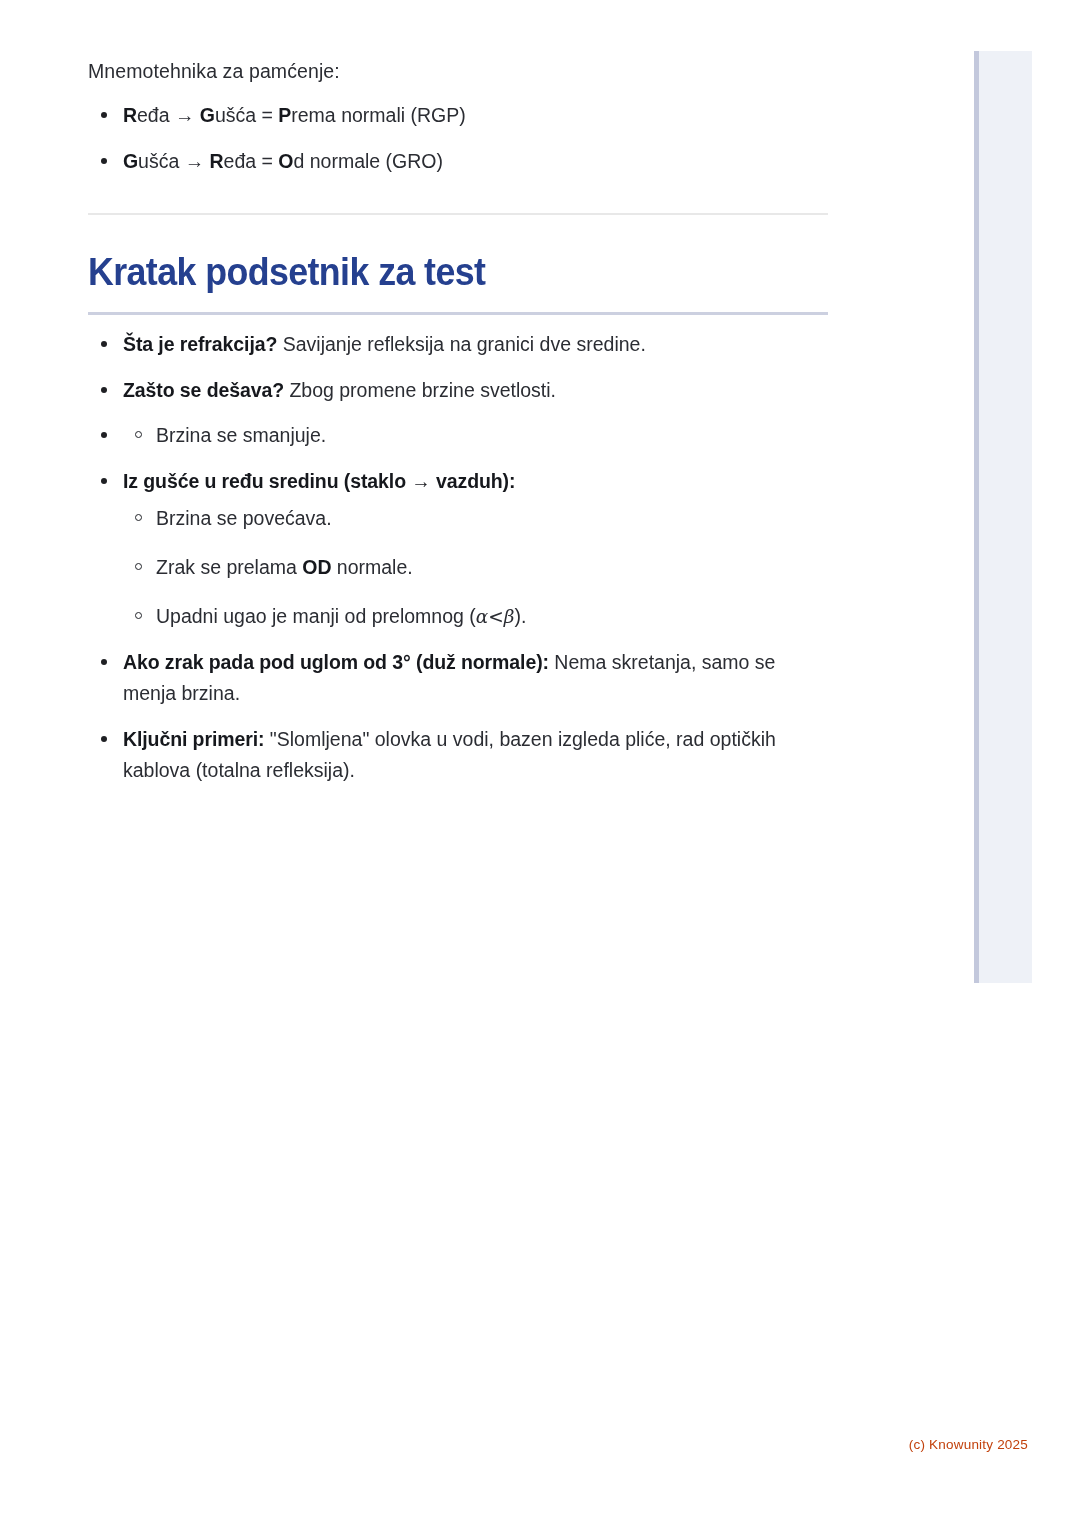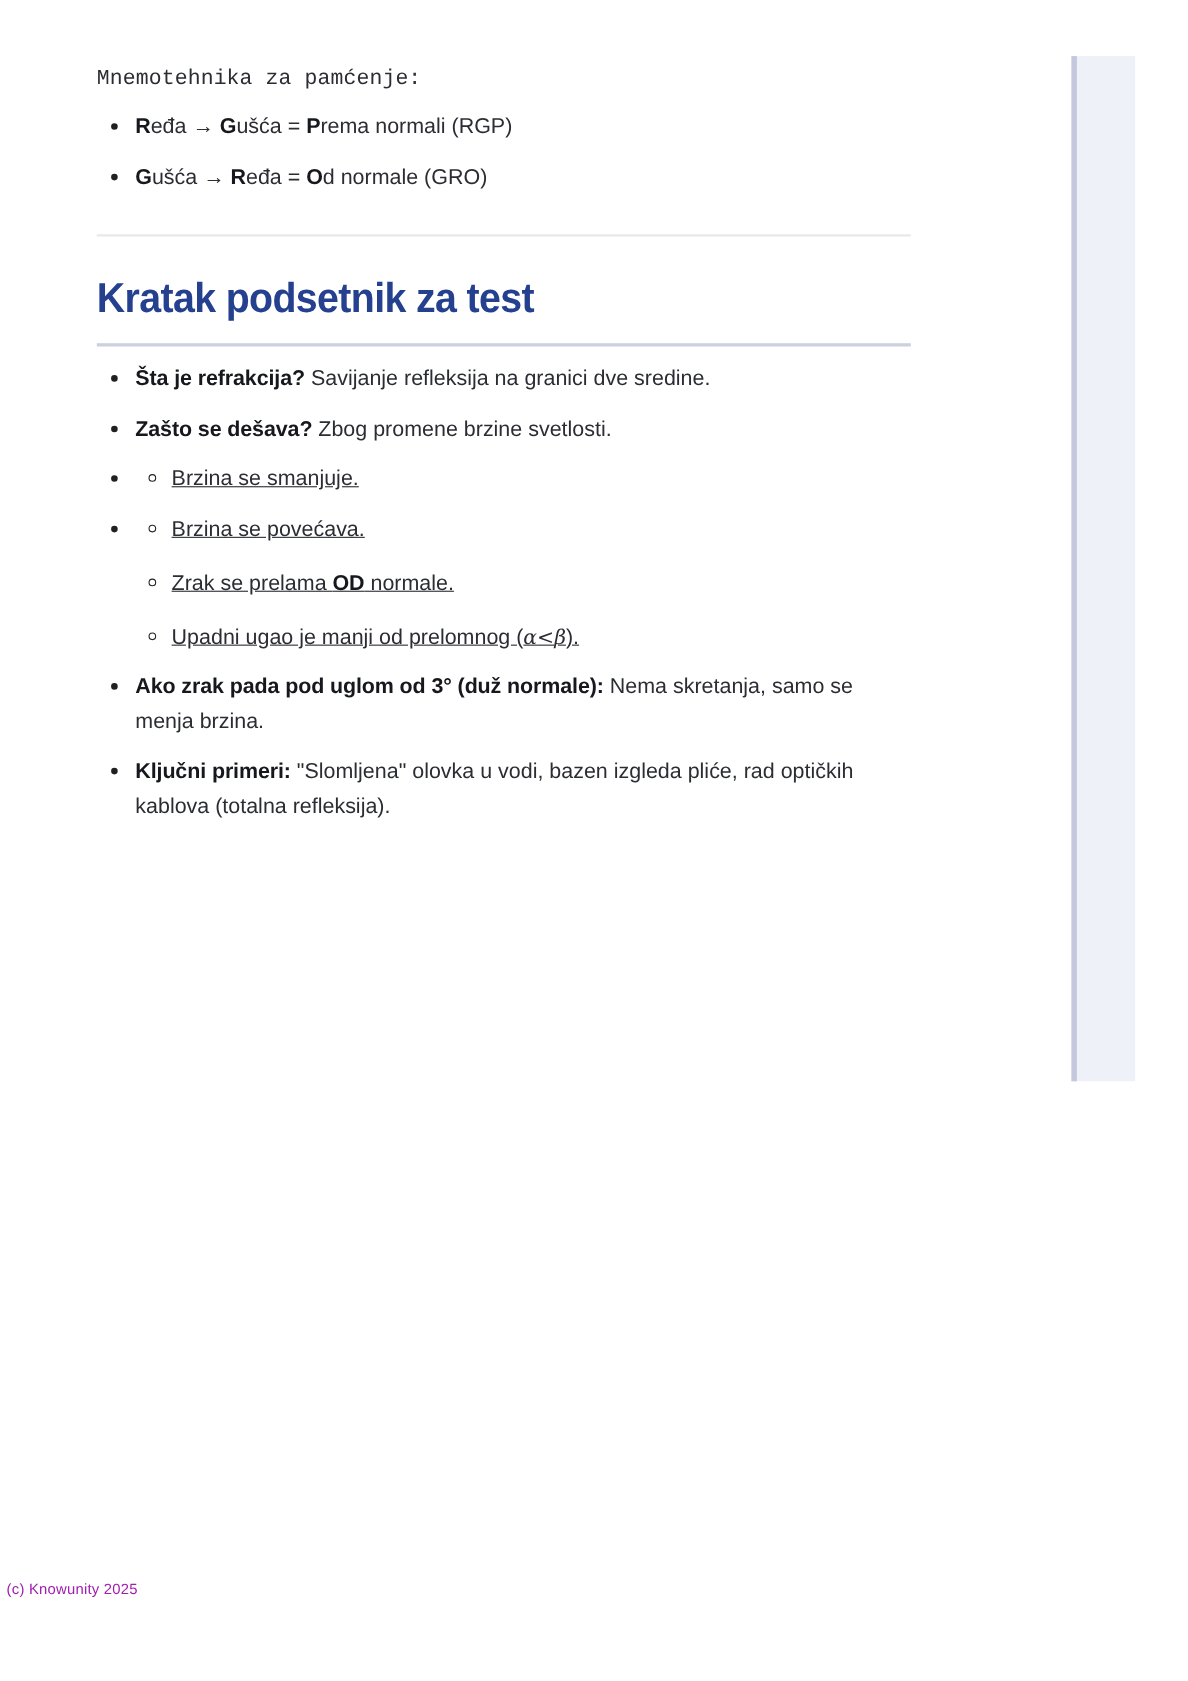--- a/index.html
+++ b/index.html
@@ -42,7 +42,6 @@
     color: #2b2d33;
     margin: 56px 0 0 0;
     letter-spacing: .1px;
-    font-family: Liberation Mono, monospace;
   }
 
   

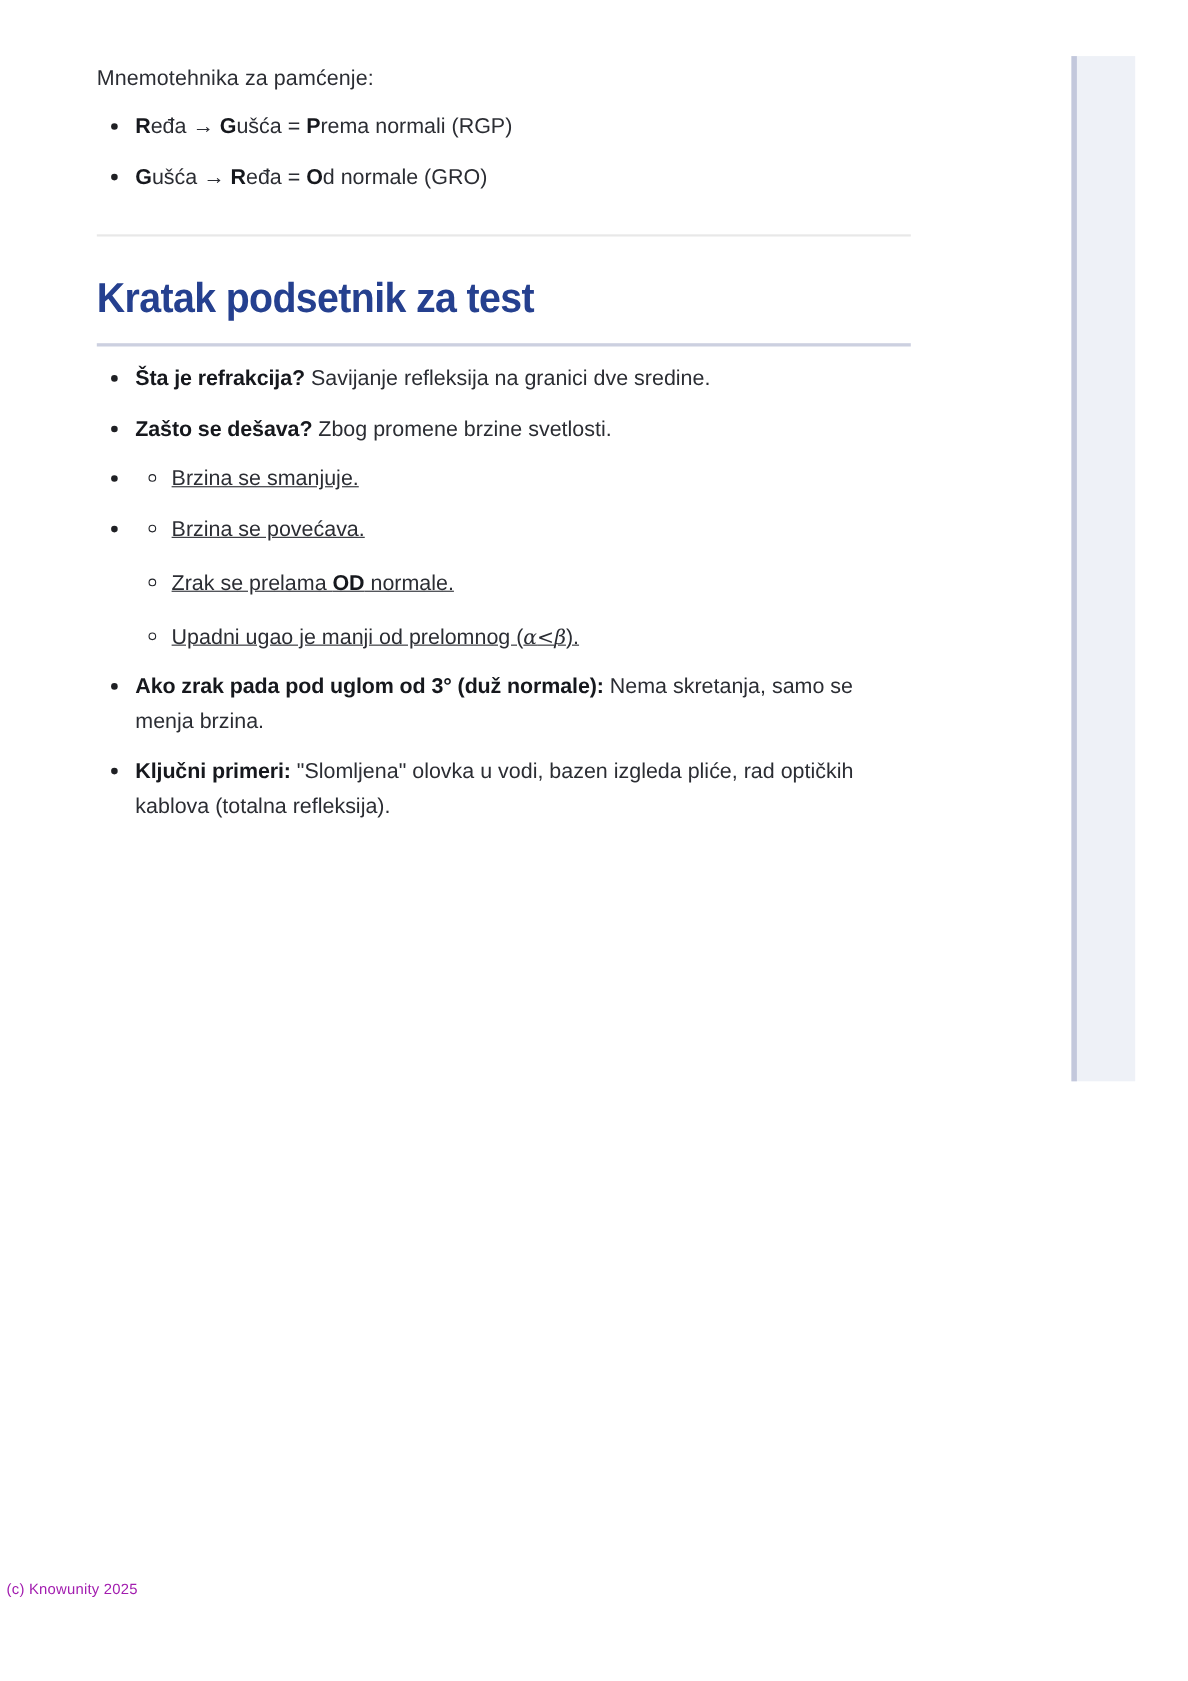--- a/index.html
+++ b/index.html
@@ -73,7 +73,6 @@
     list-style: none;
     margin: 6px 0 0 0;
     padding: 0;
-    text-decoration: underline;
   }
   ul.subbullets > li {
     position: relative;

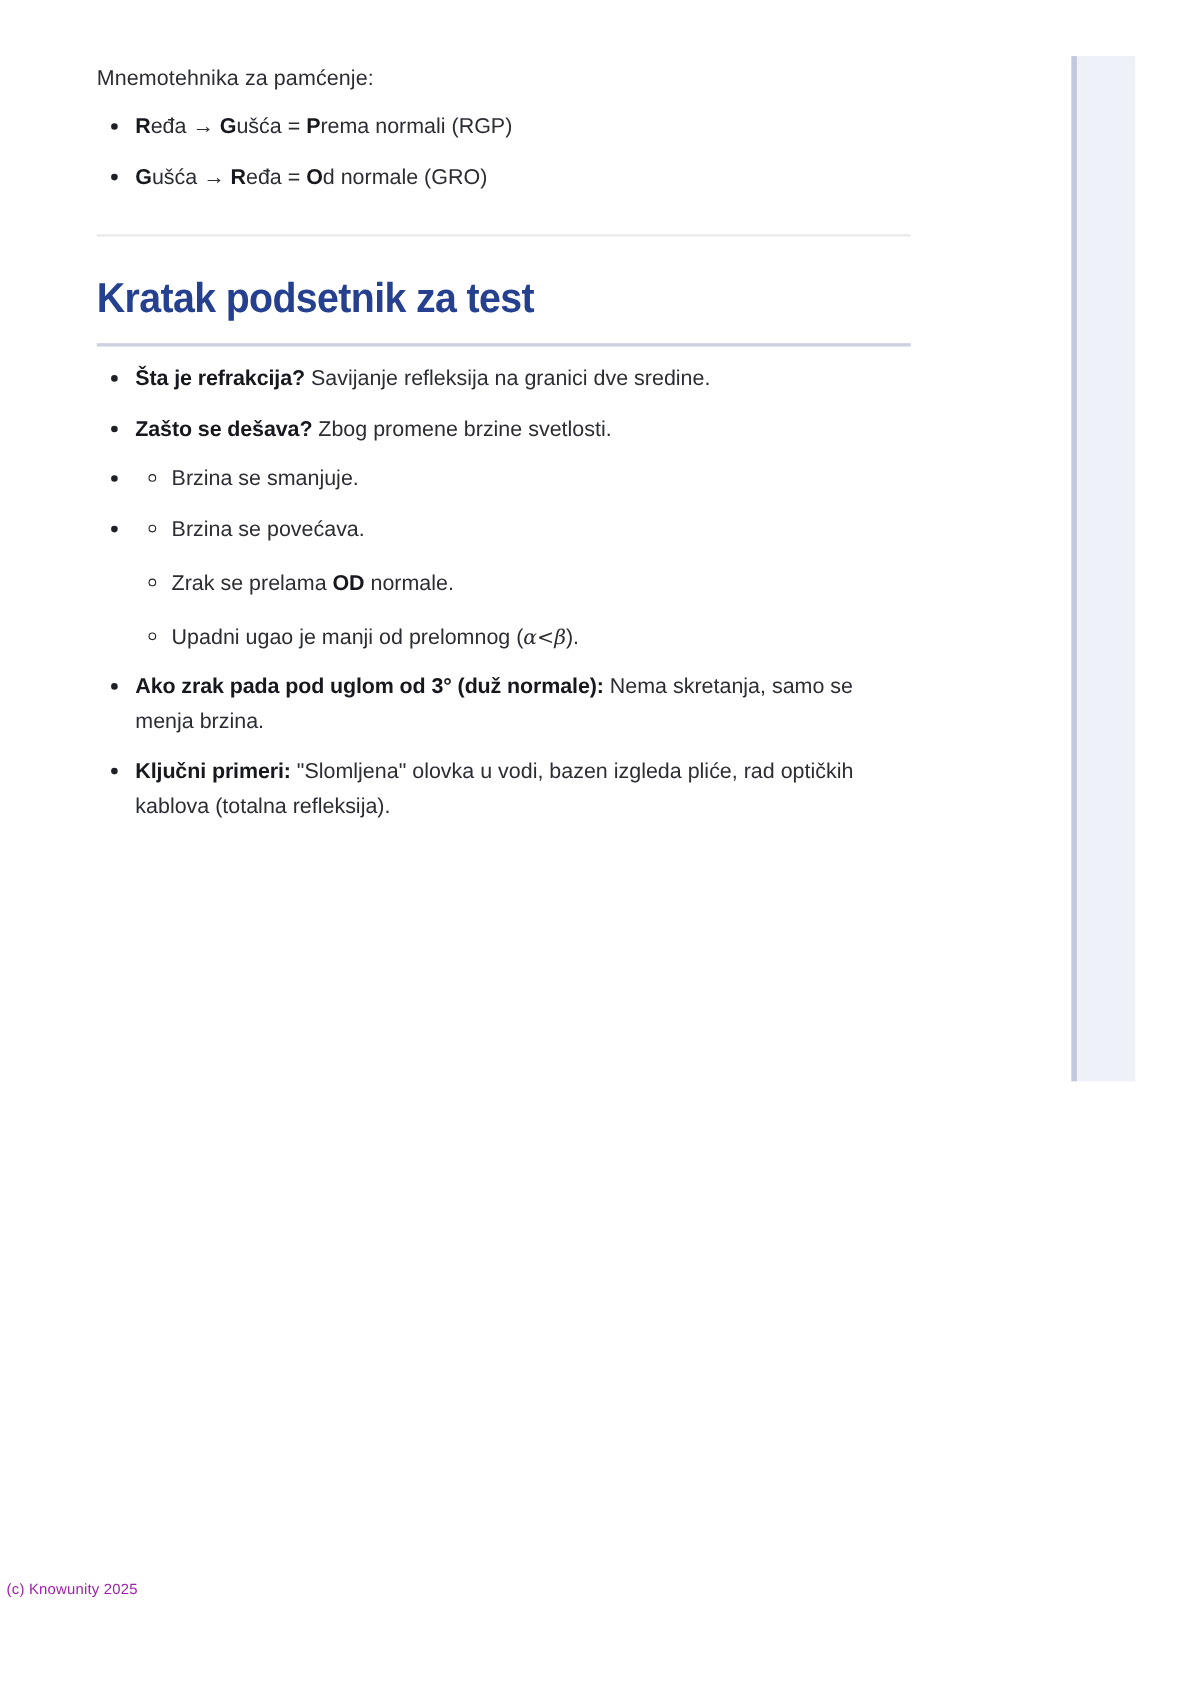--- a/index.html
+++ b/index.html
@@ -189,6 +189,7 @@
     </li>
 
     <li>
+      <span class="bold">Iz gušće u ređu sredinu (staklo → vazduh):</span>
       <ul class="subbullets">
         <li>
           <span>Brzina se povećava.</span>

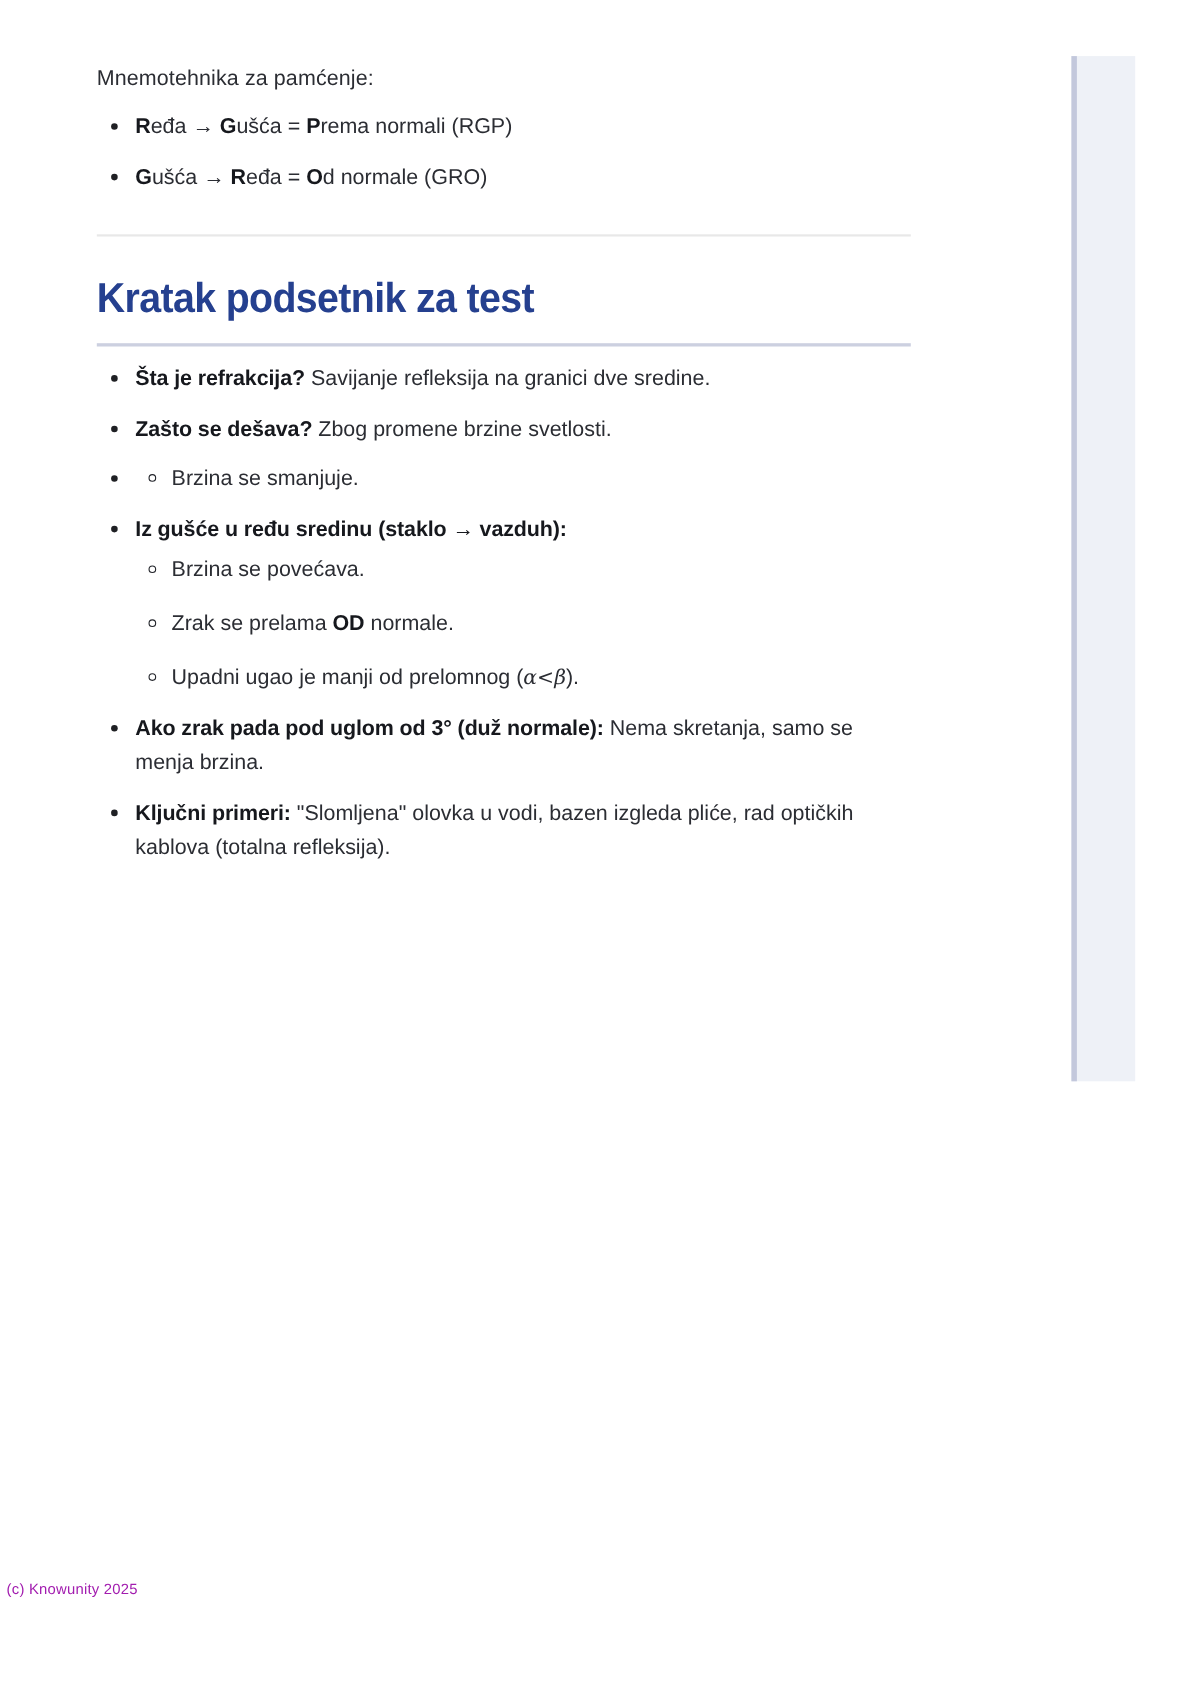--- a/index.html
+++ b/index.html
@@ -138,11 +138,12 @@
   
   .footer {
     position: absolute;
-    left: 6px;
+    left: 16px;
     top: 1437px;
     width: 1012px;
+    text-align: right;
     font-size: 13.5px;
-    color: #a21caf;
+    color: #c2410c;
     letter-spacing: .2px;
   }
 </style>

